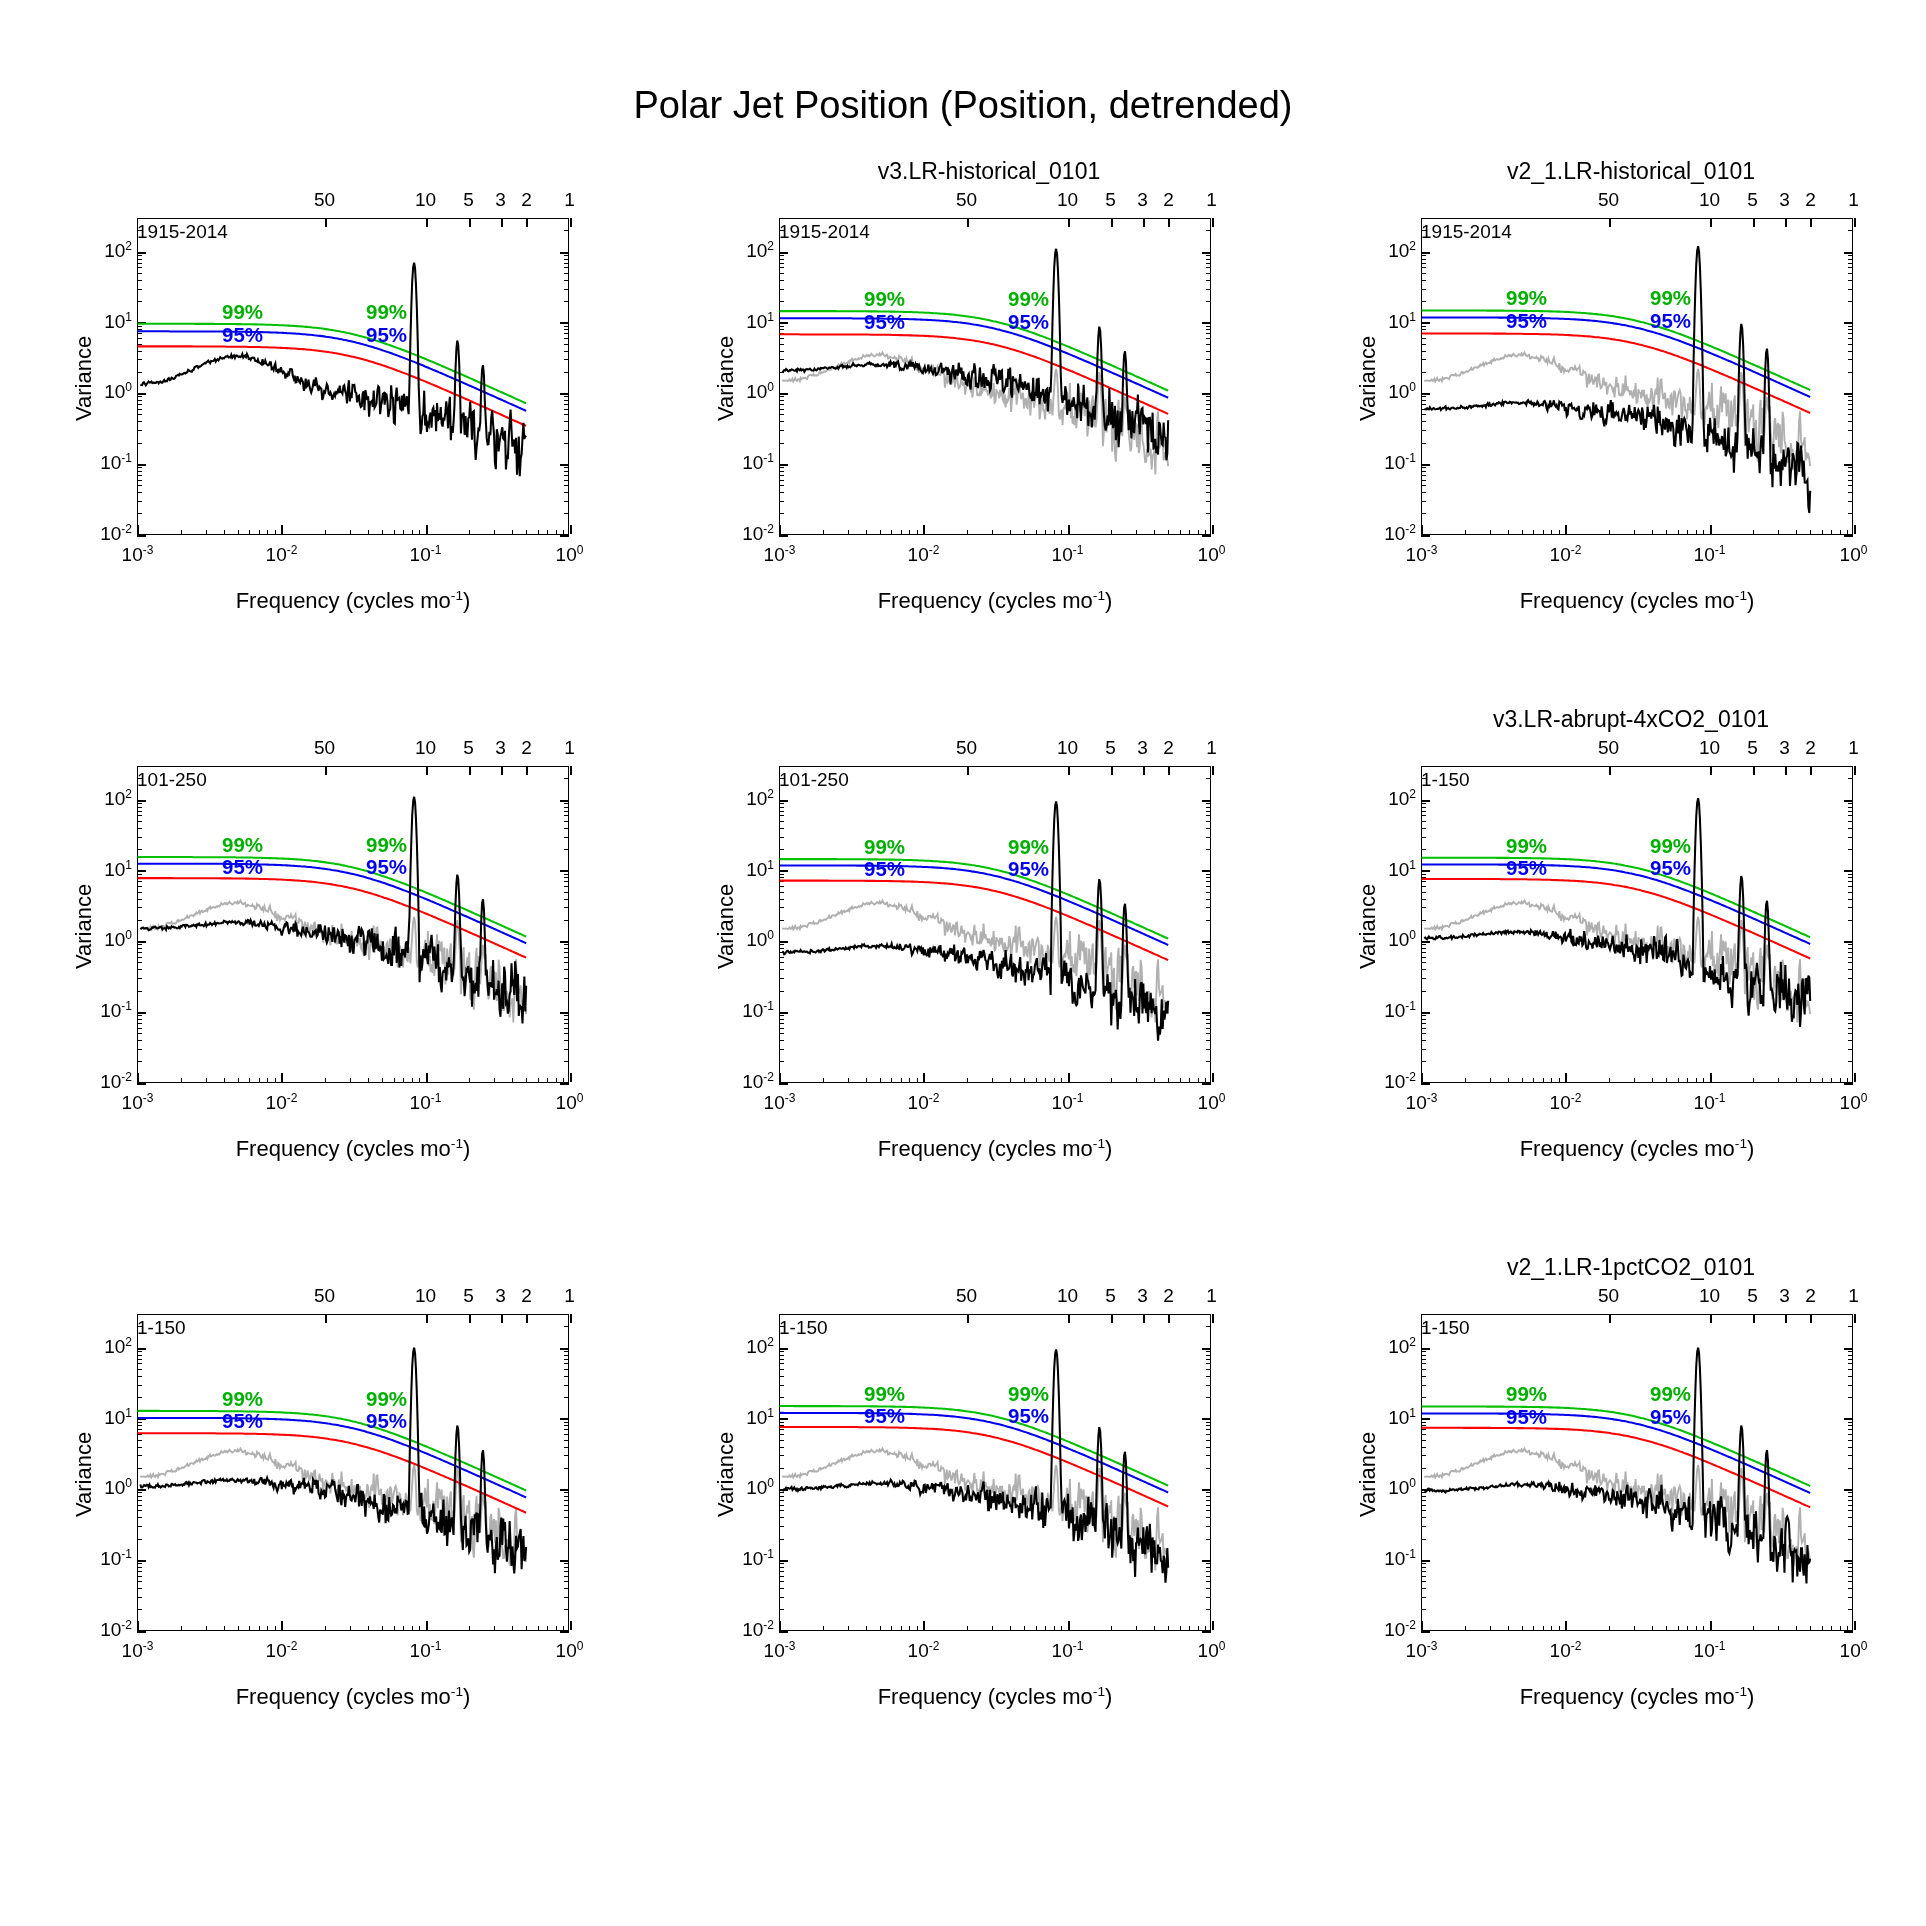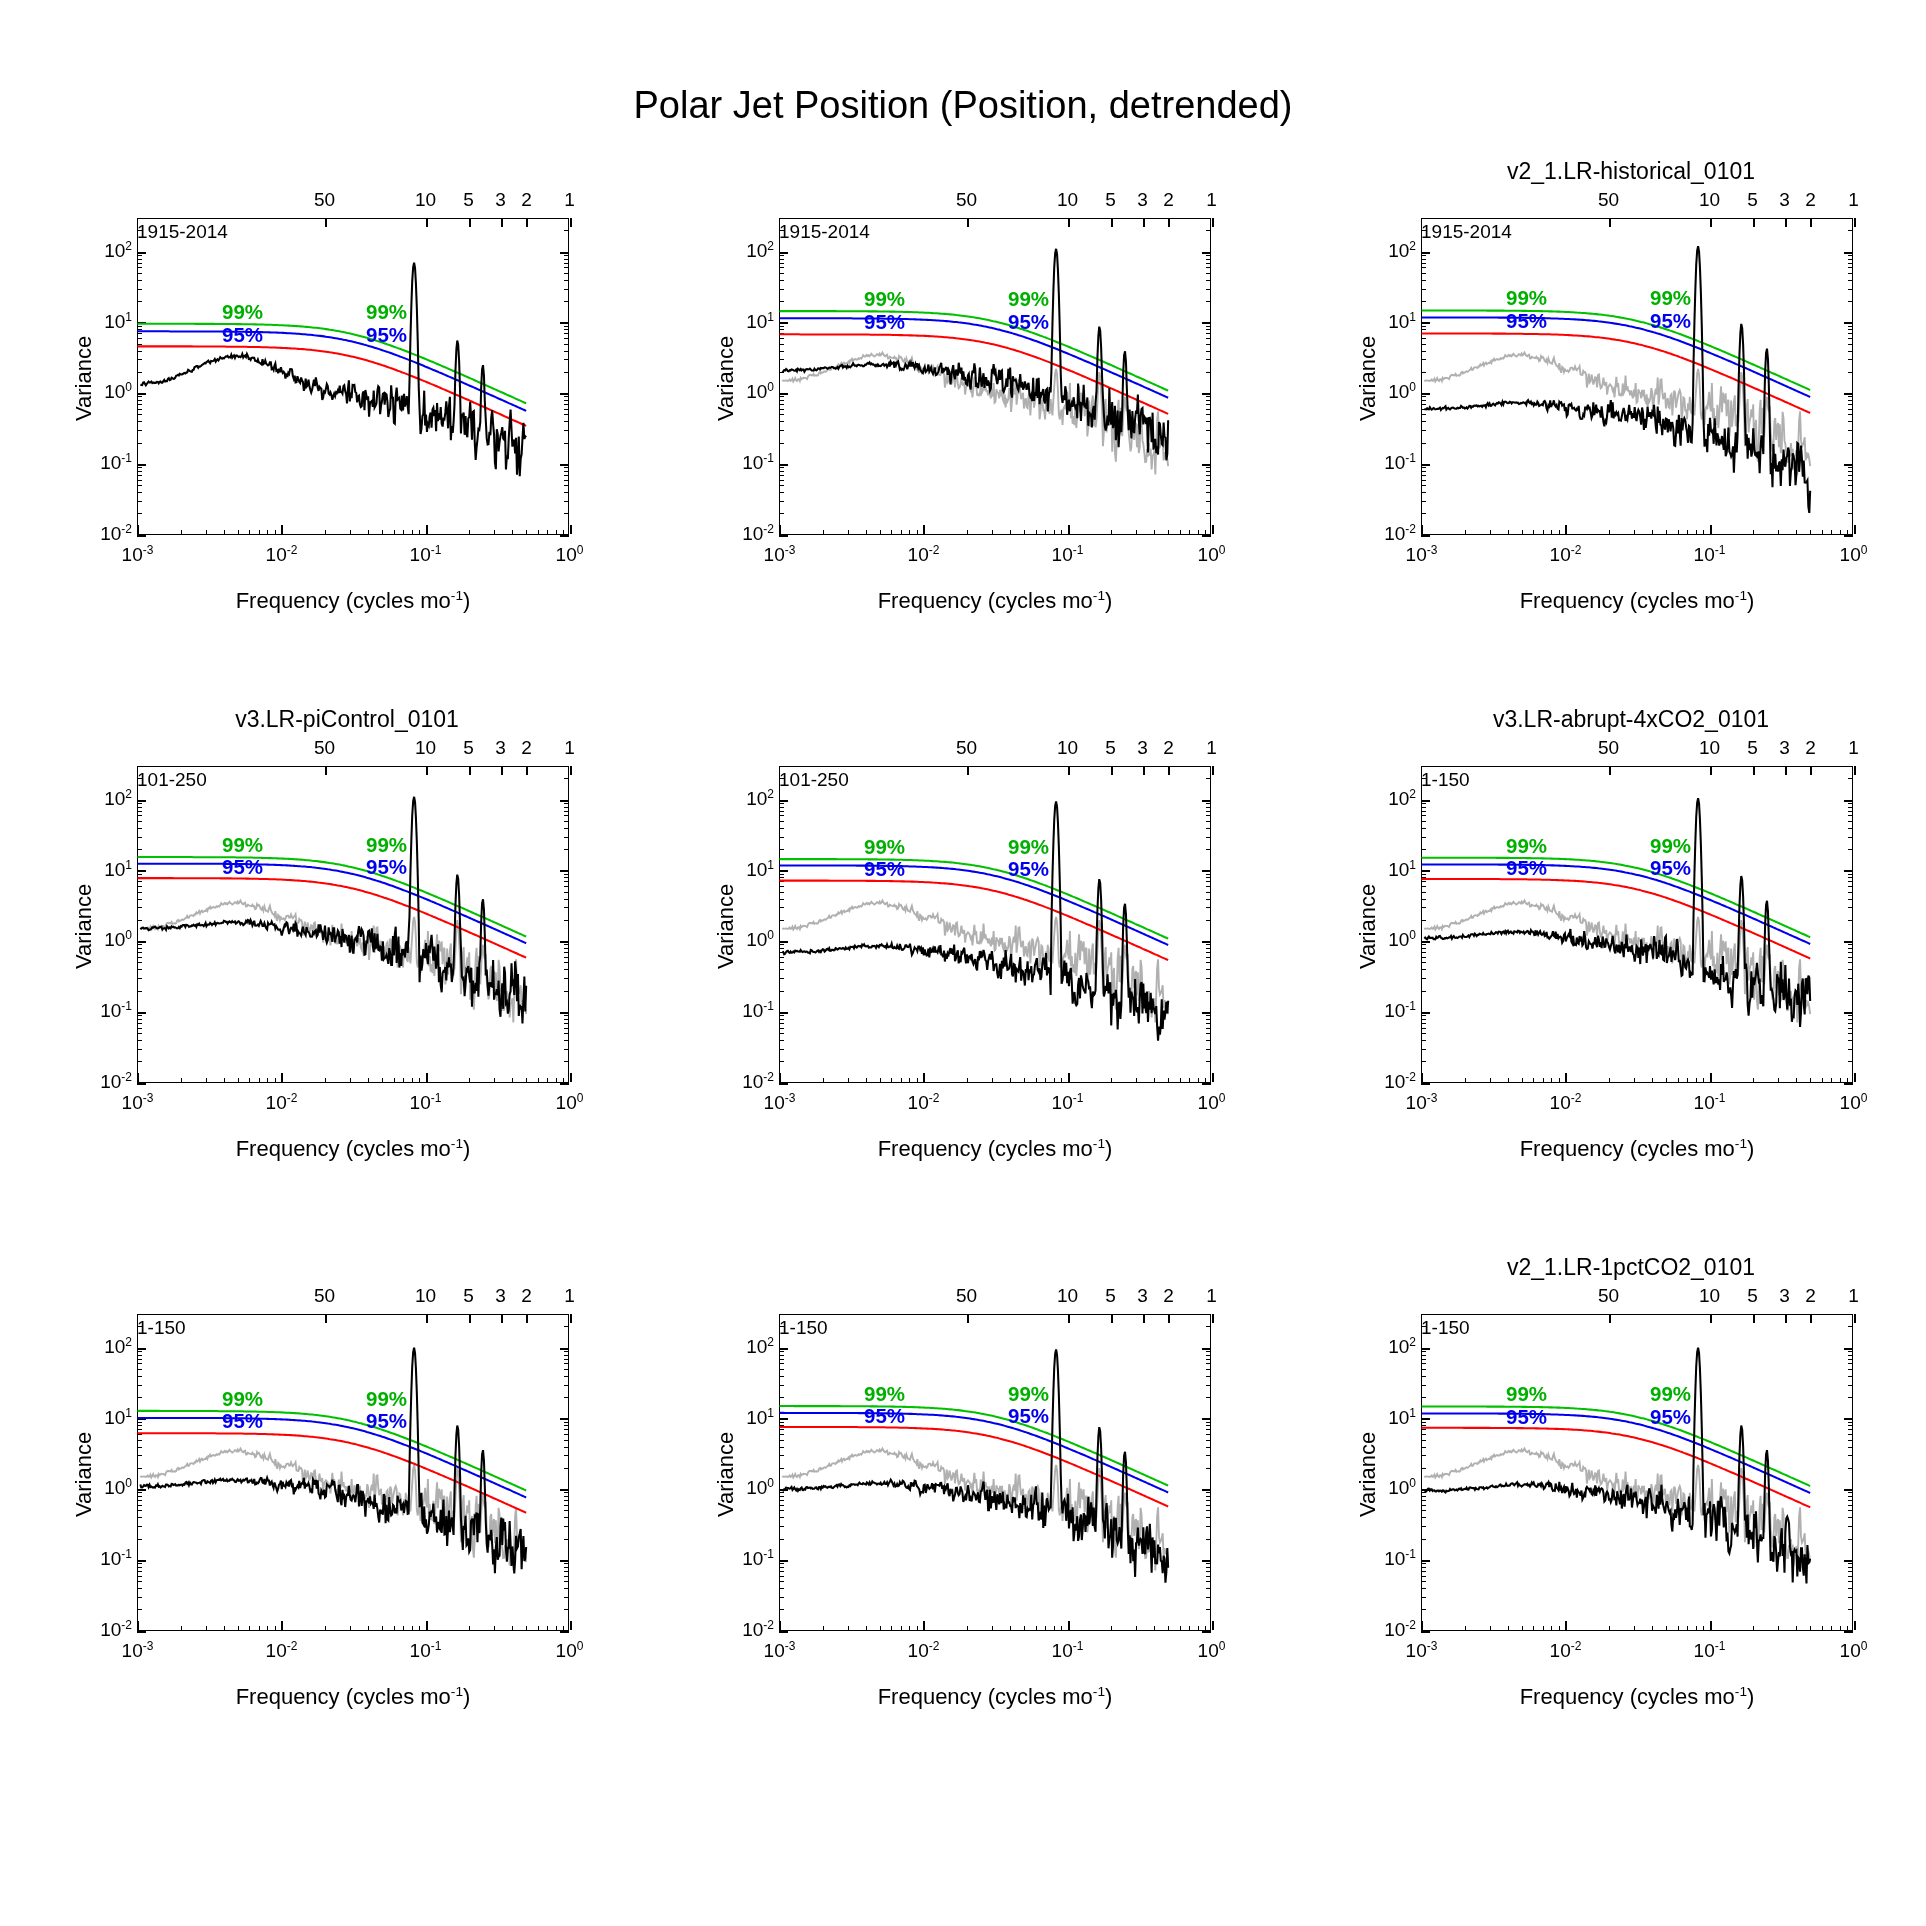--- a/index.html
+++ b/index.html
@@ -199,6 +199,7 @@
         <div class="conf-lab c95" style="left:340px;top:165px;">95%</div>
       </div>
       <div class="panel" style="left: 668px; top: 158px; width: 642px; height: 548px;">
+        <div class="ptitle">v3.LR-historical_0101</div>
         <div class="axbox" style="left:111px;top:60px;width:432px;height:317px;"></div>
         <div class="period-label" style="left:111px;top:63px;width:425px;">1915-2014</div>
         <div class="ylabel" style="left:45px;top:263px;">Variance</div>

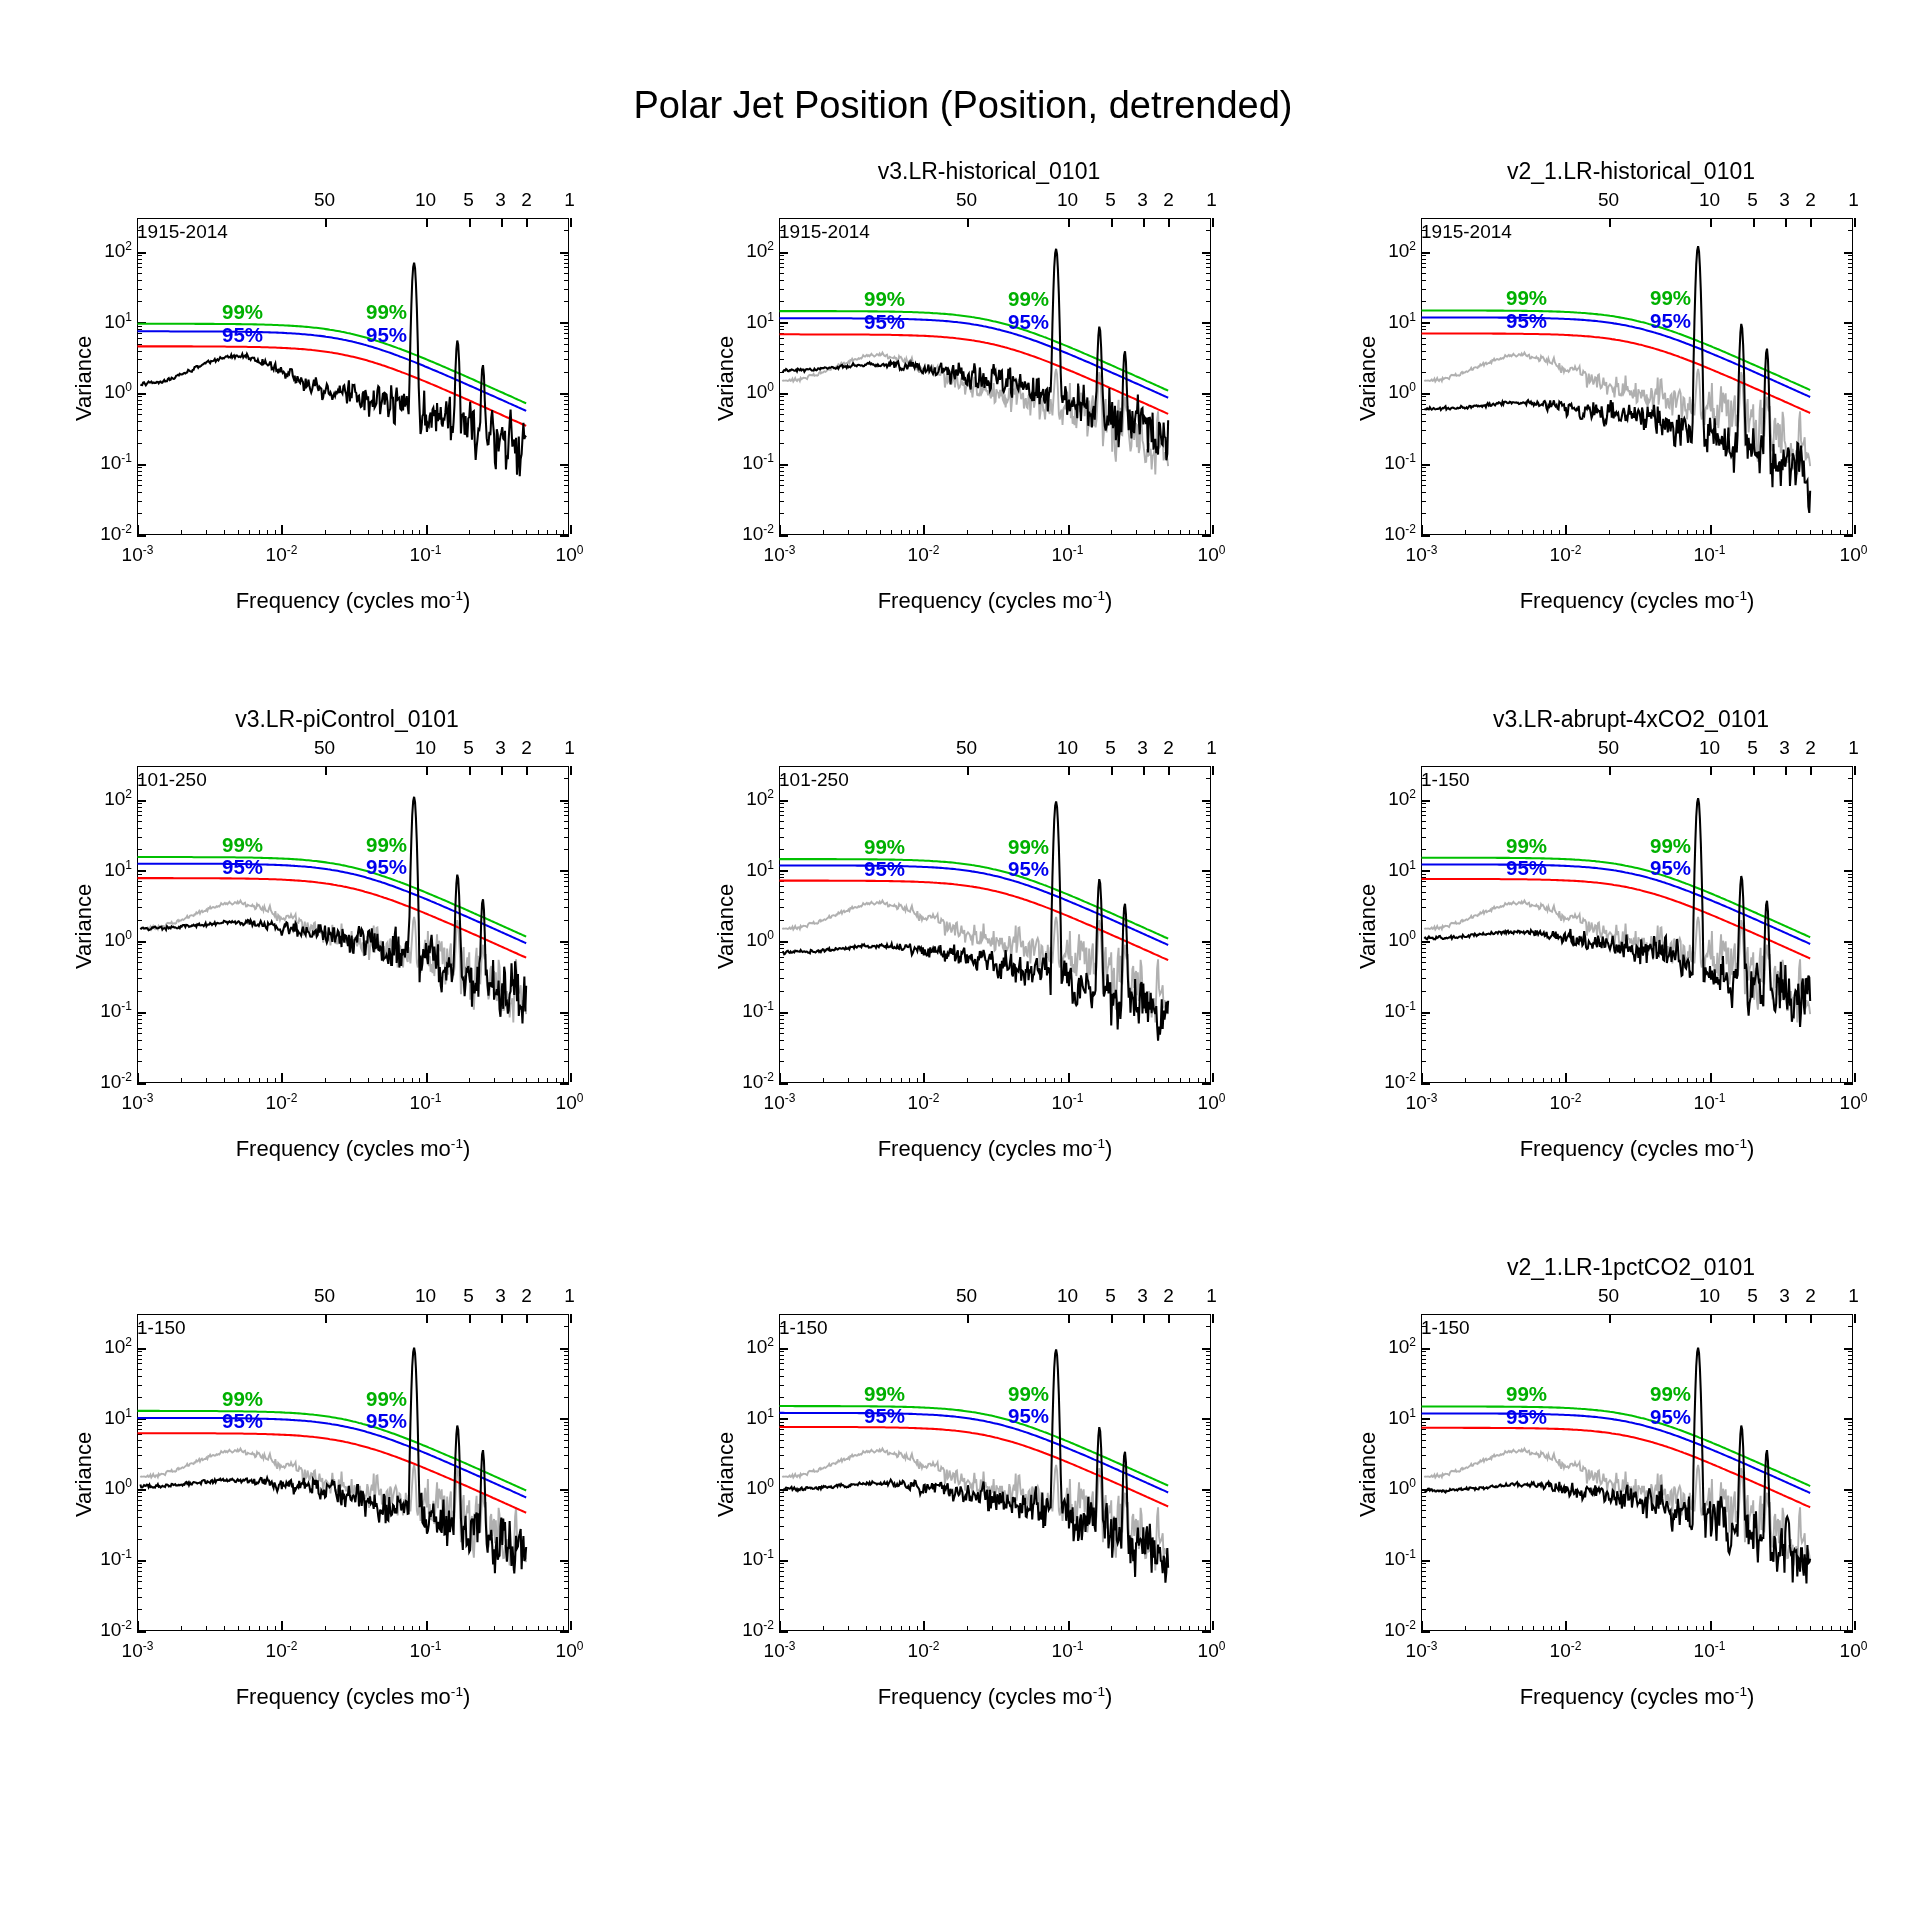--- a/index.html
+++ b/index.html
@@ -503,7 +503,6 @@
         <div class="conf-lab c95" style="left:340px;top:151px;">95%</div>
       </div>
       <div class="panel" style="left: 26px; top: 706px; width: 642px; height: 548px;">
-        <div class="ptitle">v3.LR-piControl_0101</div>
         <div class="axbox" style="left:111px;top:60px;width:432px;height:317px;"></div>
         <div class="period-label" style="left:111px;top:63px;width:425px;">101-250</div>
         <div class="ylabel" style="left:45px;top:263px;">Variance</div>

